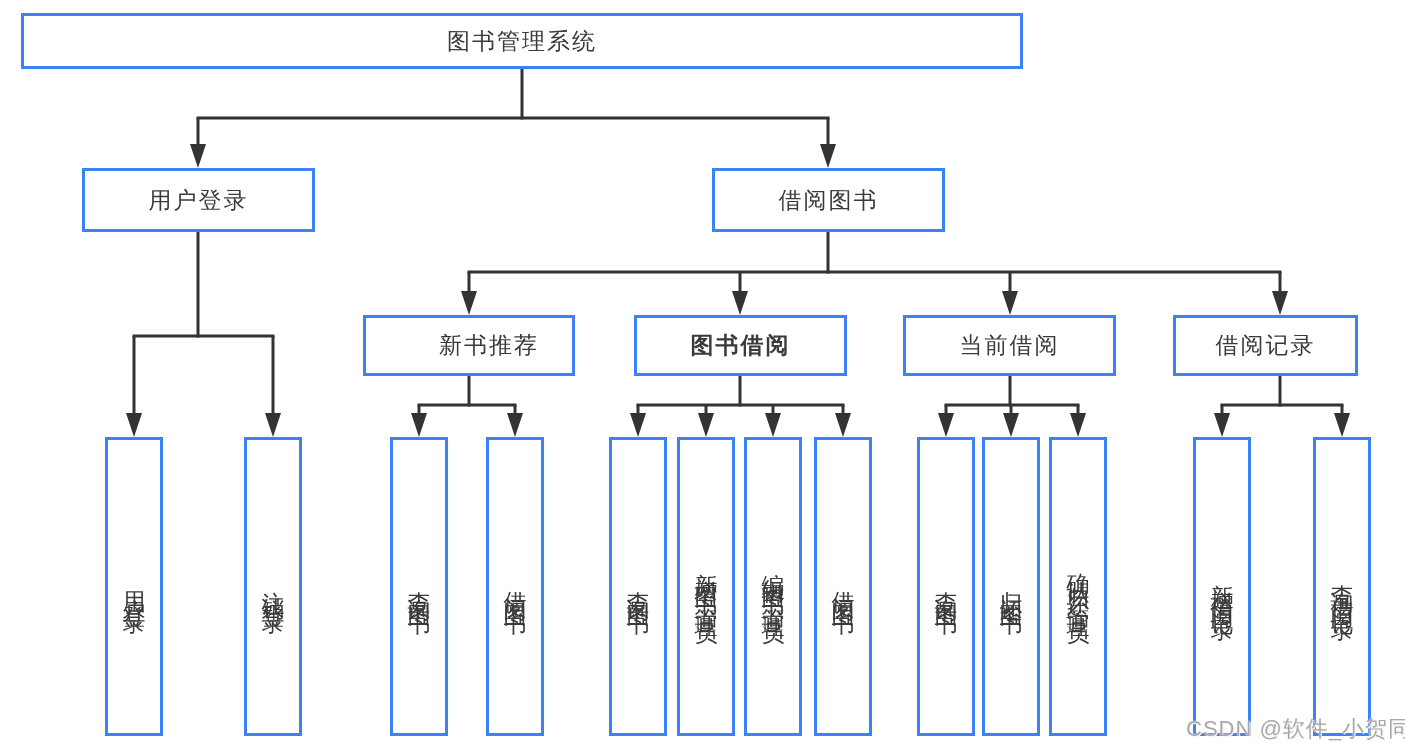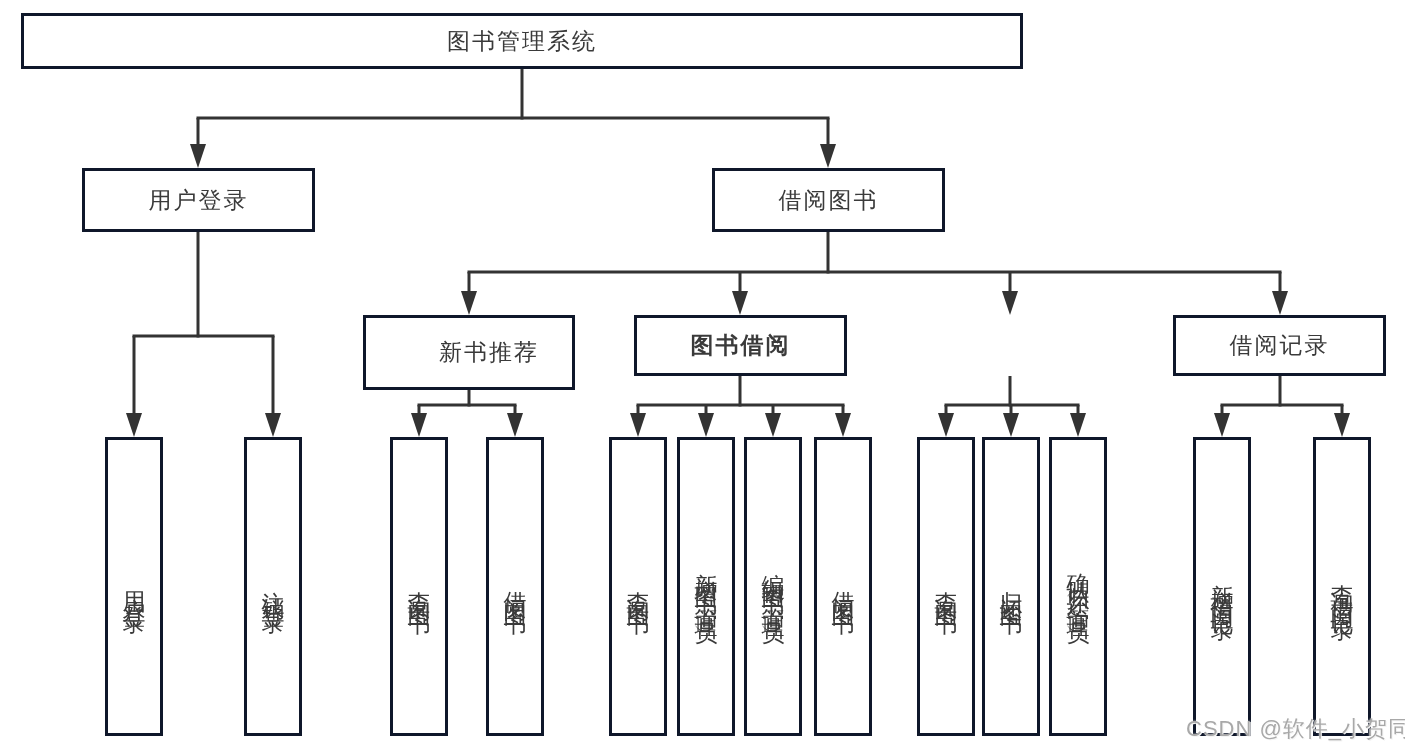--- a/index.html
+++ b/index.html
@@ -34,7 +34,7 @@
     position: absolute;
     box-sizing: border-box;
     background: #ffffff;
-    border: 3px solid #0f172a;
+    border: 3px solid #3b82f6;
     display: flex;
     align-items: center;
     justify-content: center;

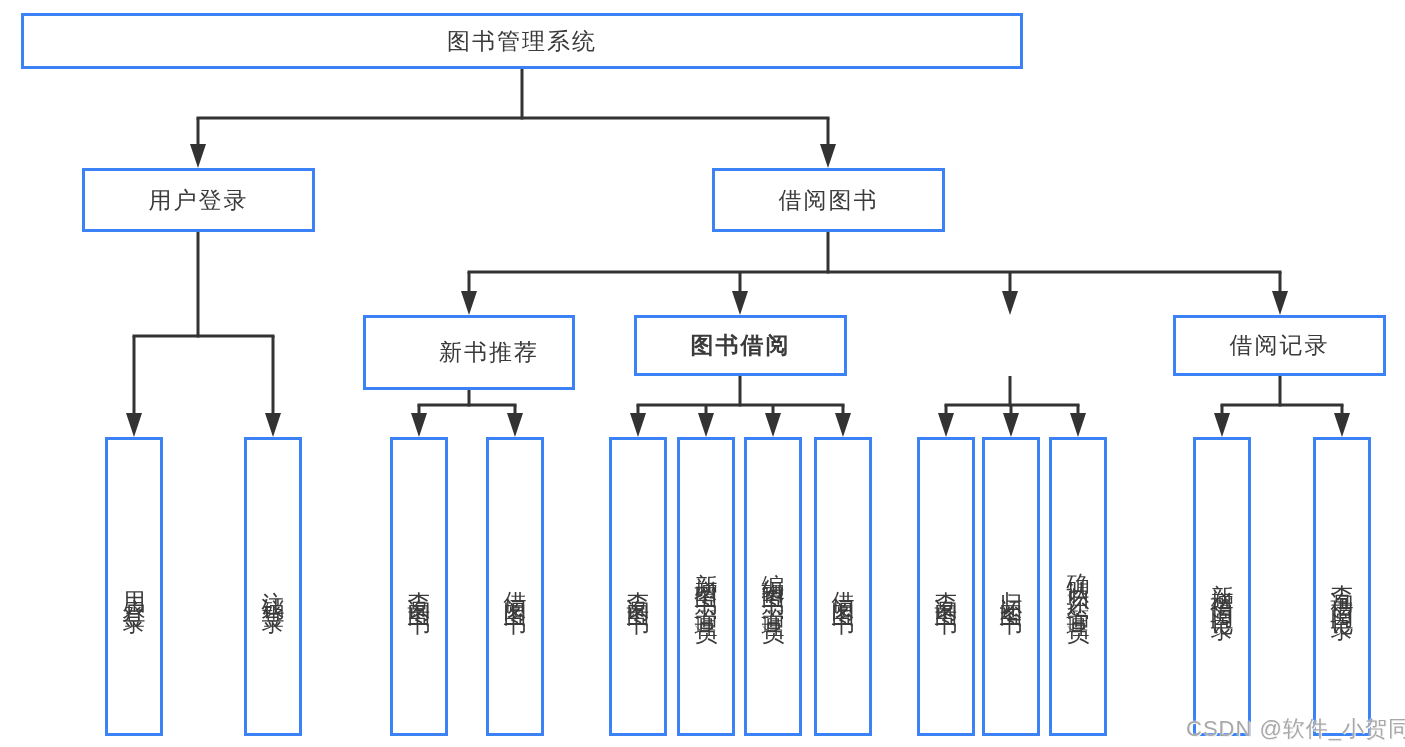--- a/index.html
+++ b/index.html
@@ -151,7 +151,7 @@
     <span class="lbl">借阅图书</span>
   </div>
 
-  <div class="box" style="left:363px; top:315px; width:212px; height:75px;padding-left:40px;">
+  <div class="box" style="left:363px; top:315px; width:212px; height:61px;padding-left:40px;">
     <span class="lbl">新书推荐</span>
   </div>
   <div class="box" style="left:634px; top:315px; width:213px; height:61px;font-weight:bold;">

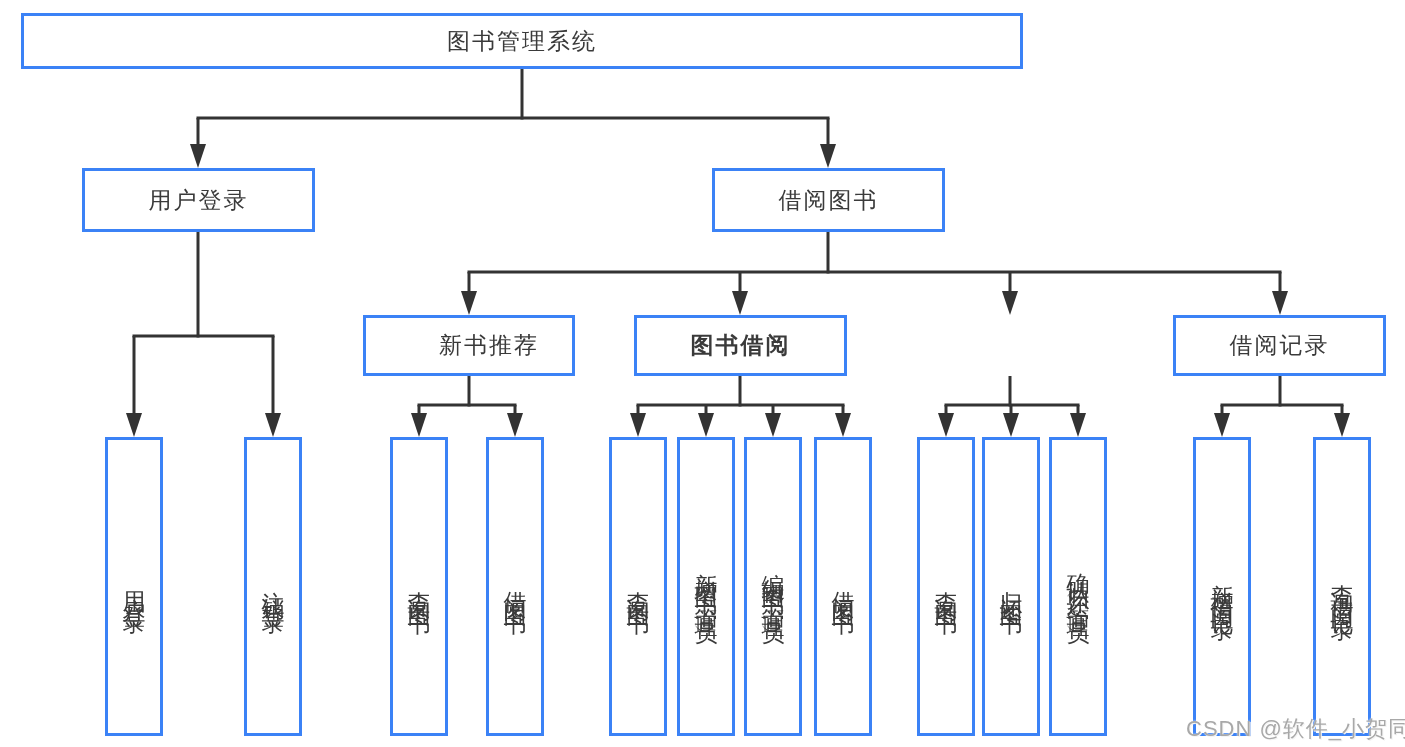--- a/index.html
+++ b/index.html
@@ -157,6 +157,9 @@
   <div class="box" style="left:634px; top:315px; width:213px; height:61px;font-weight:bold;">
     <span class="lbl">图书借阅</span>
   </div>
+  <div class="box" style="left:903px; top:315px; width:213px; height:61px;">
+    <span class="lbl">当前借阅</span>
+  </div>
   <div class="box" style="left:1173px; top:315px; width:213px; height:61px;">
     <span class="lbl">借阅记录</span>
   </div>

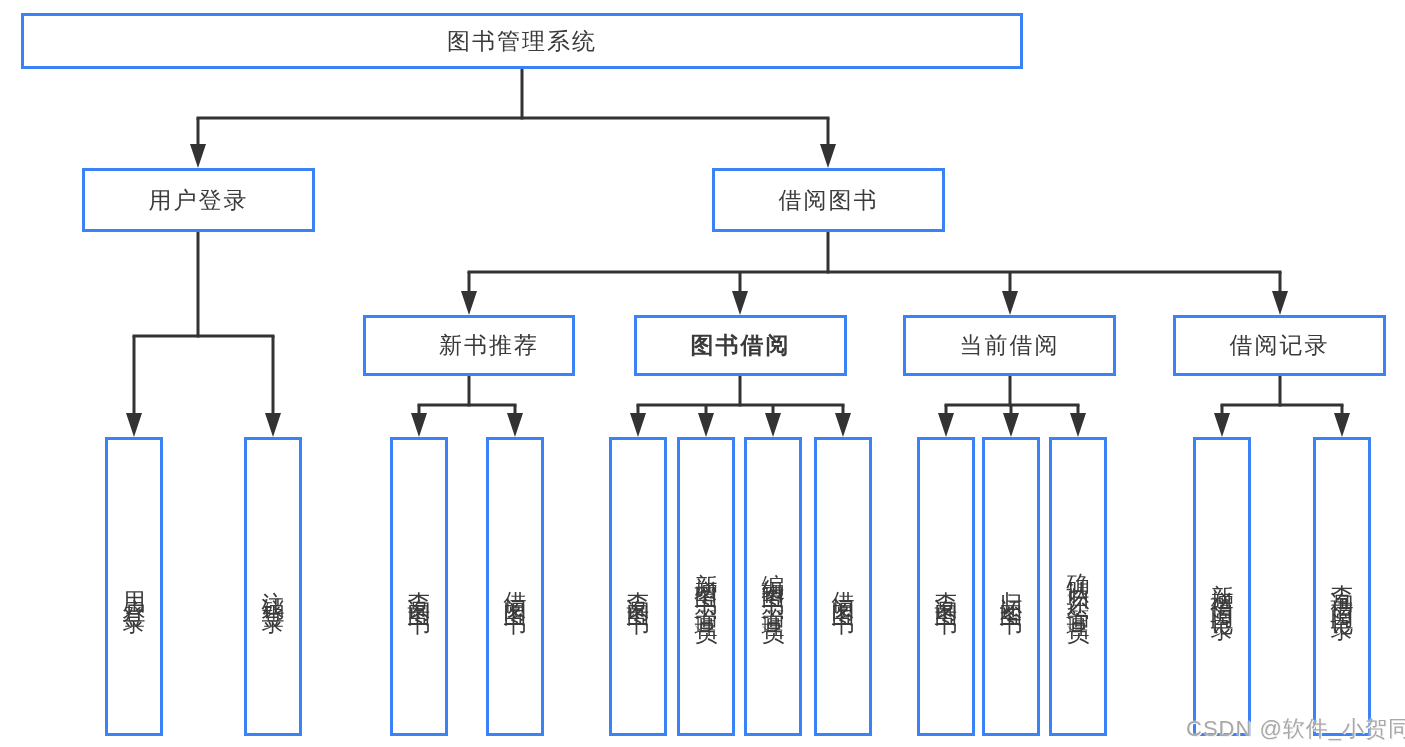--- a/index.html
+++ b/index.html
@@ -160,7 +160,7 @@
   <div class="box" style="left:903px; top:315px; width:213px; height:61px;">
     <span class="lbl">当前借阅</span>
   </div>
-  <div class="box" style="left:1173px; top:315px; width:213px; height:61px;">
+  <div class="box" style="left:1173px; top:315px; width:185px; height:61px;">
     <span class="lbl">借阅记录</span>
   </div>
 

